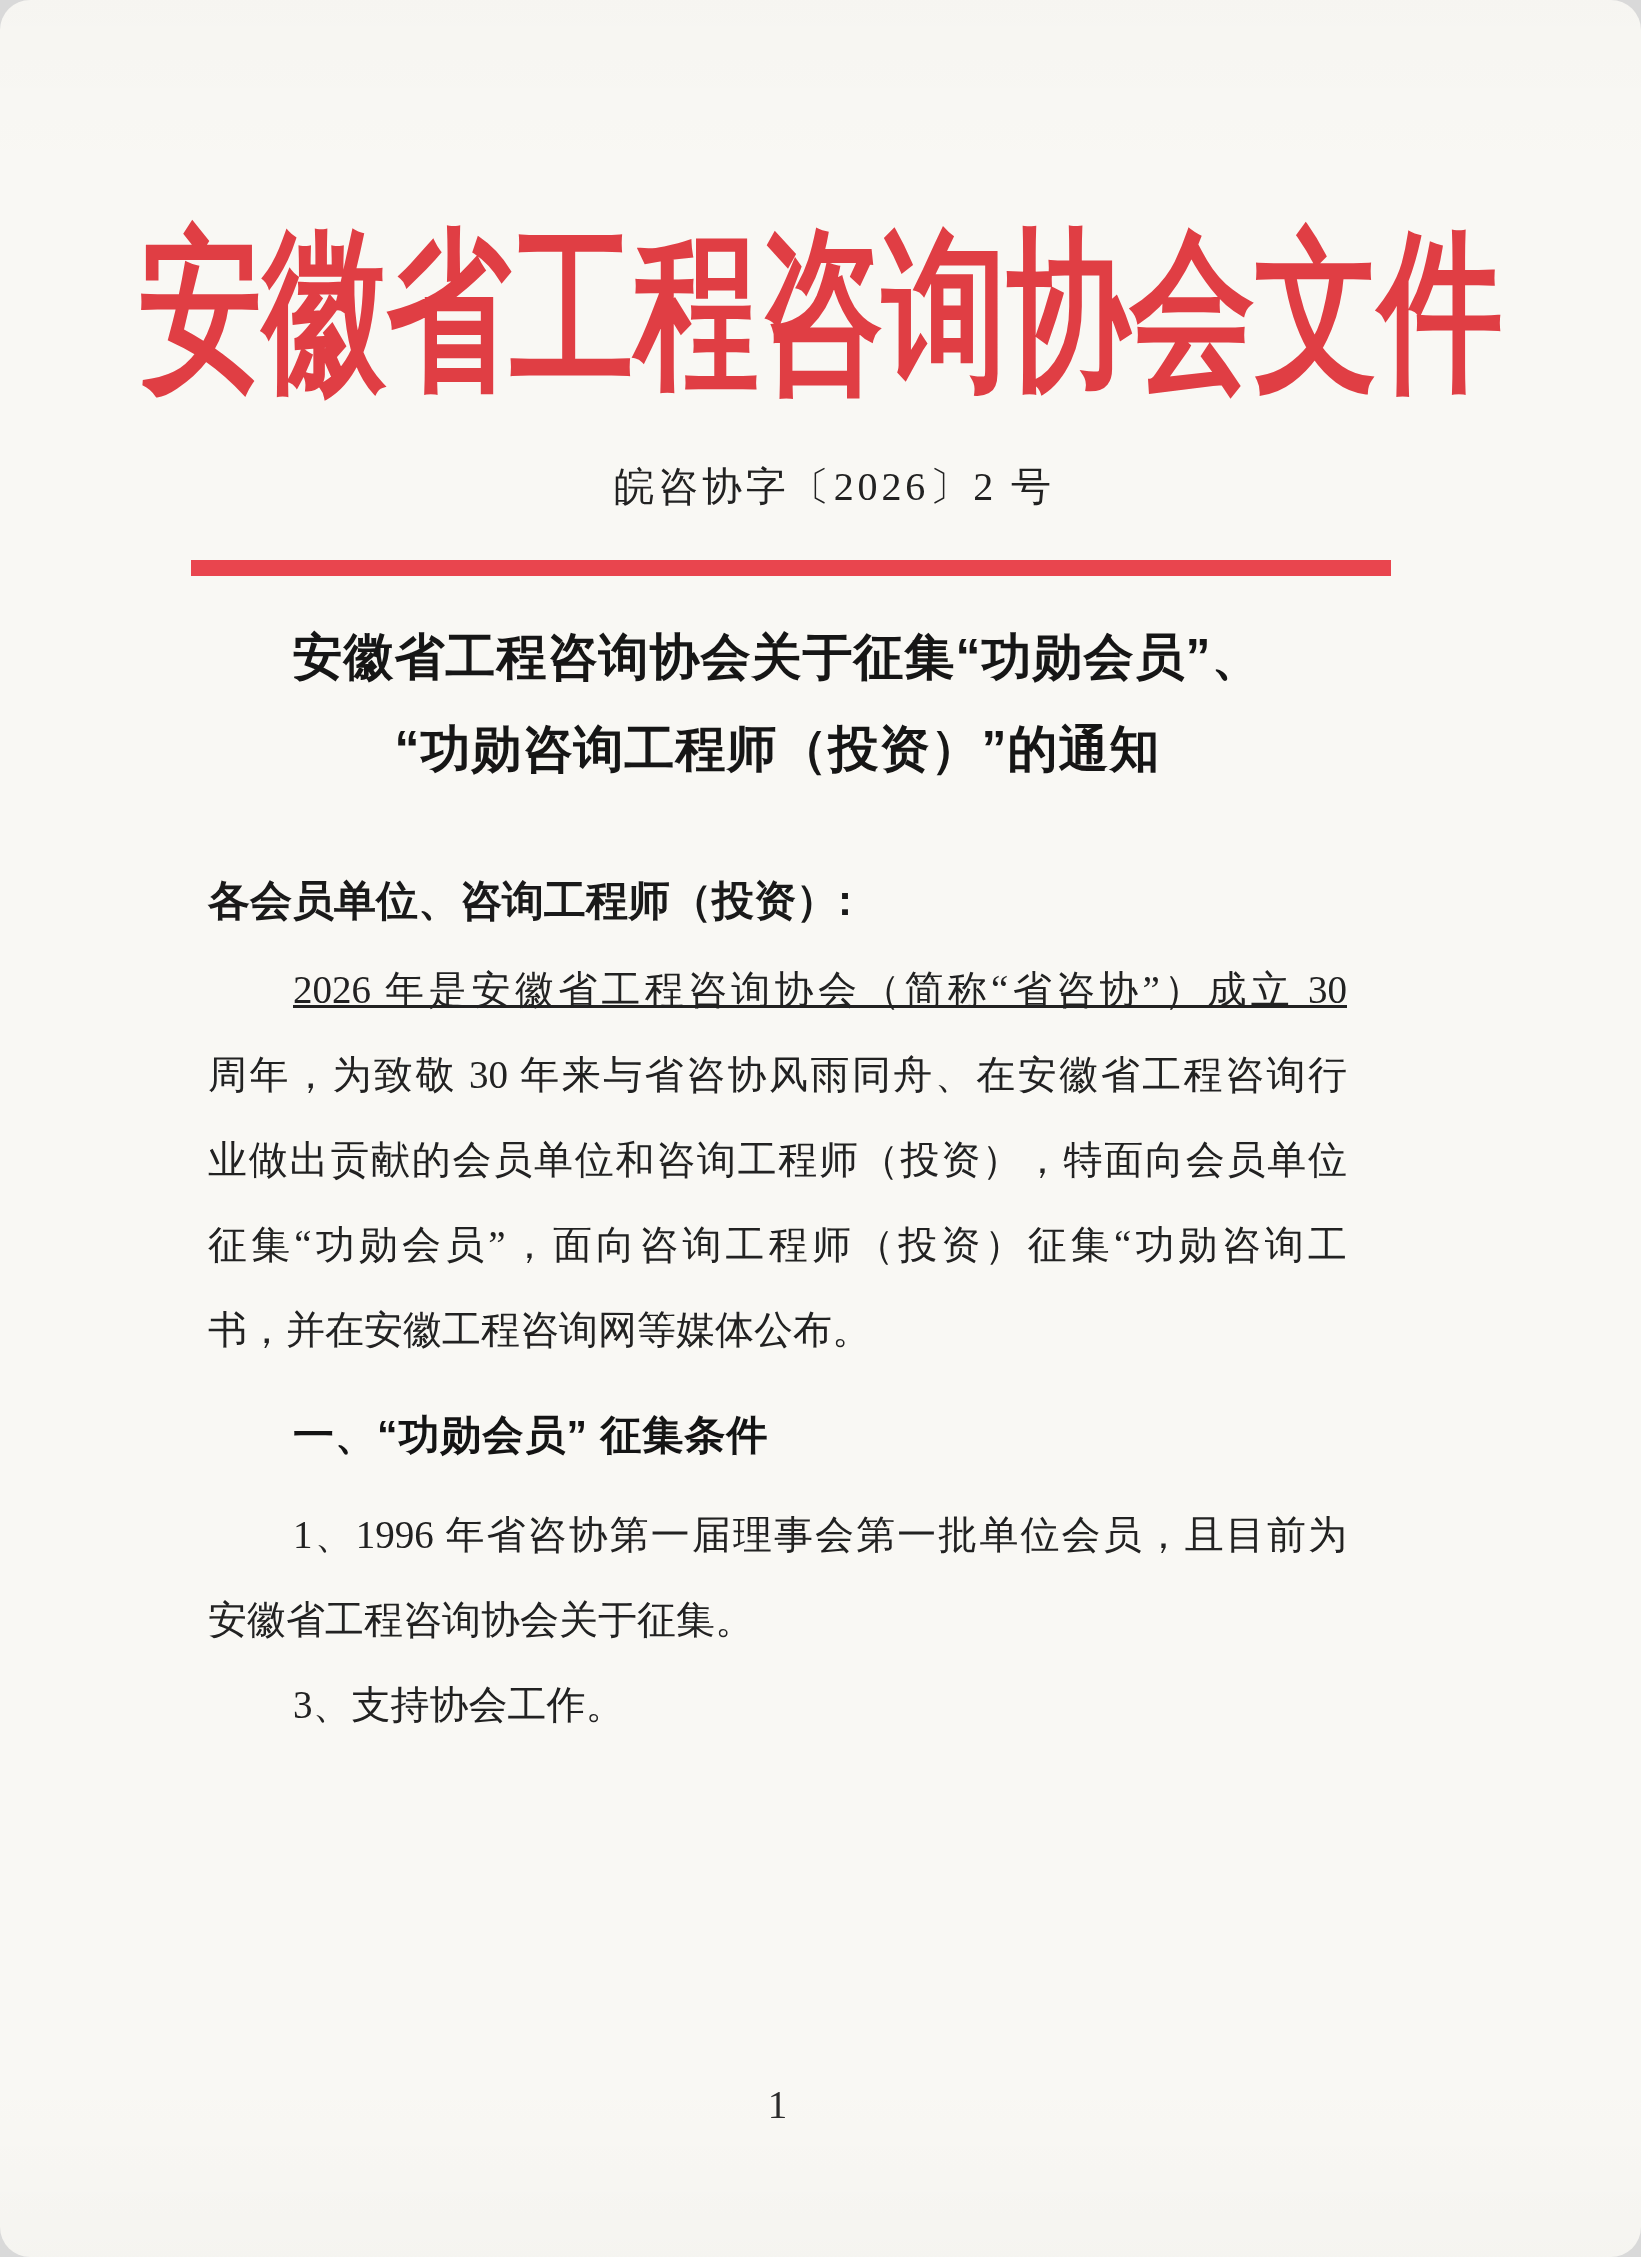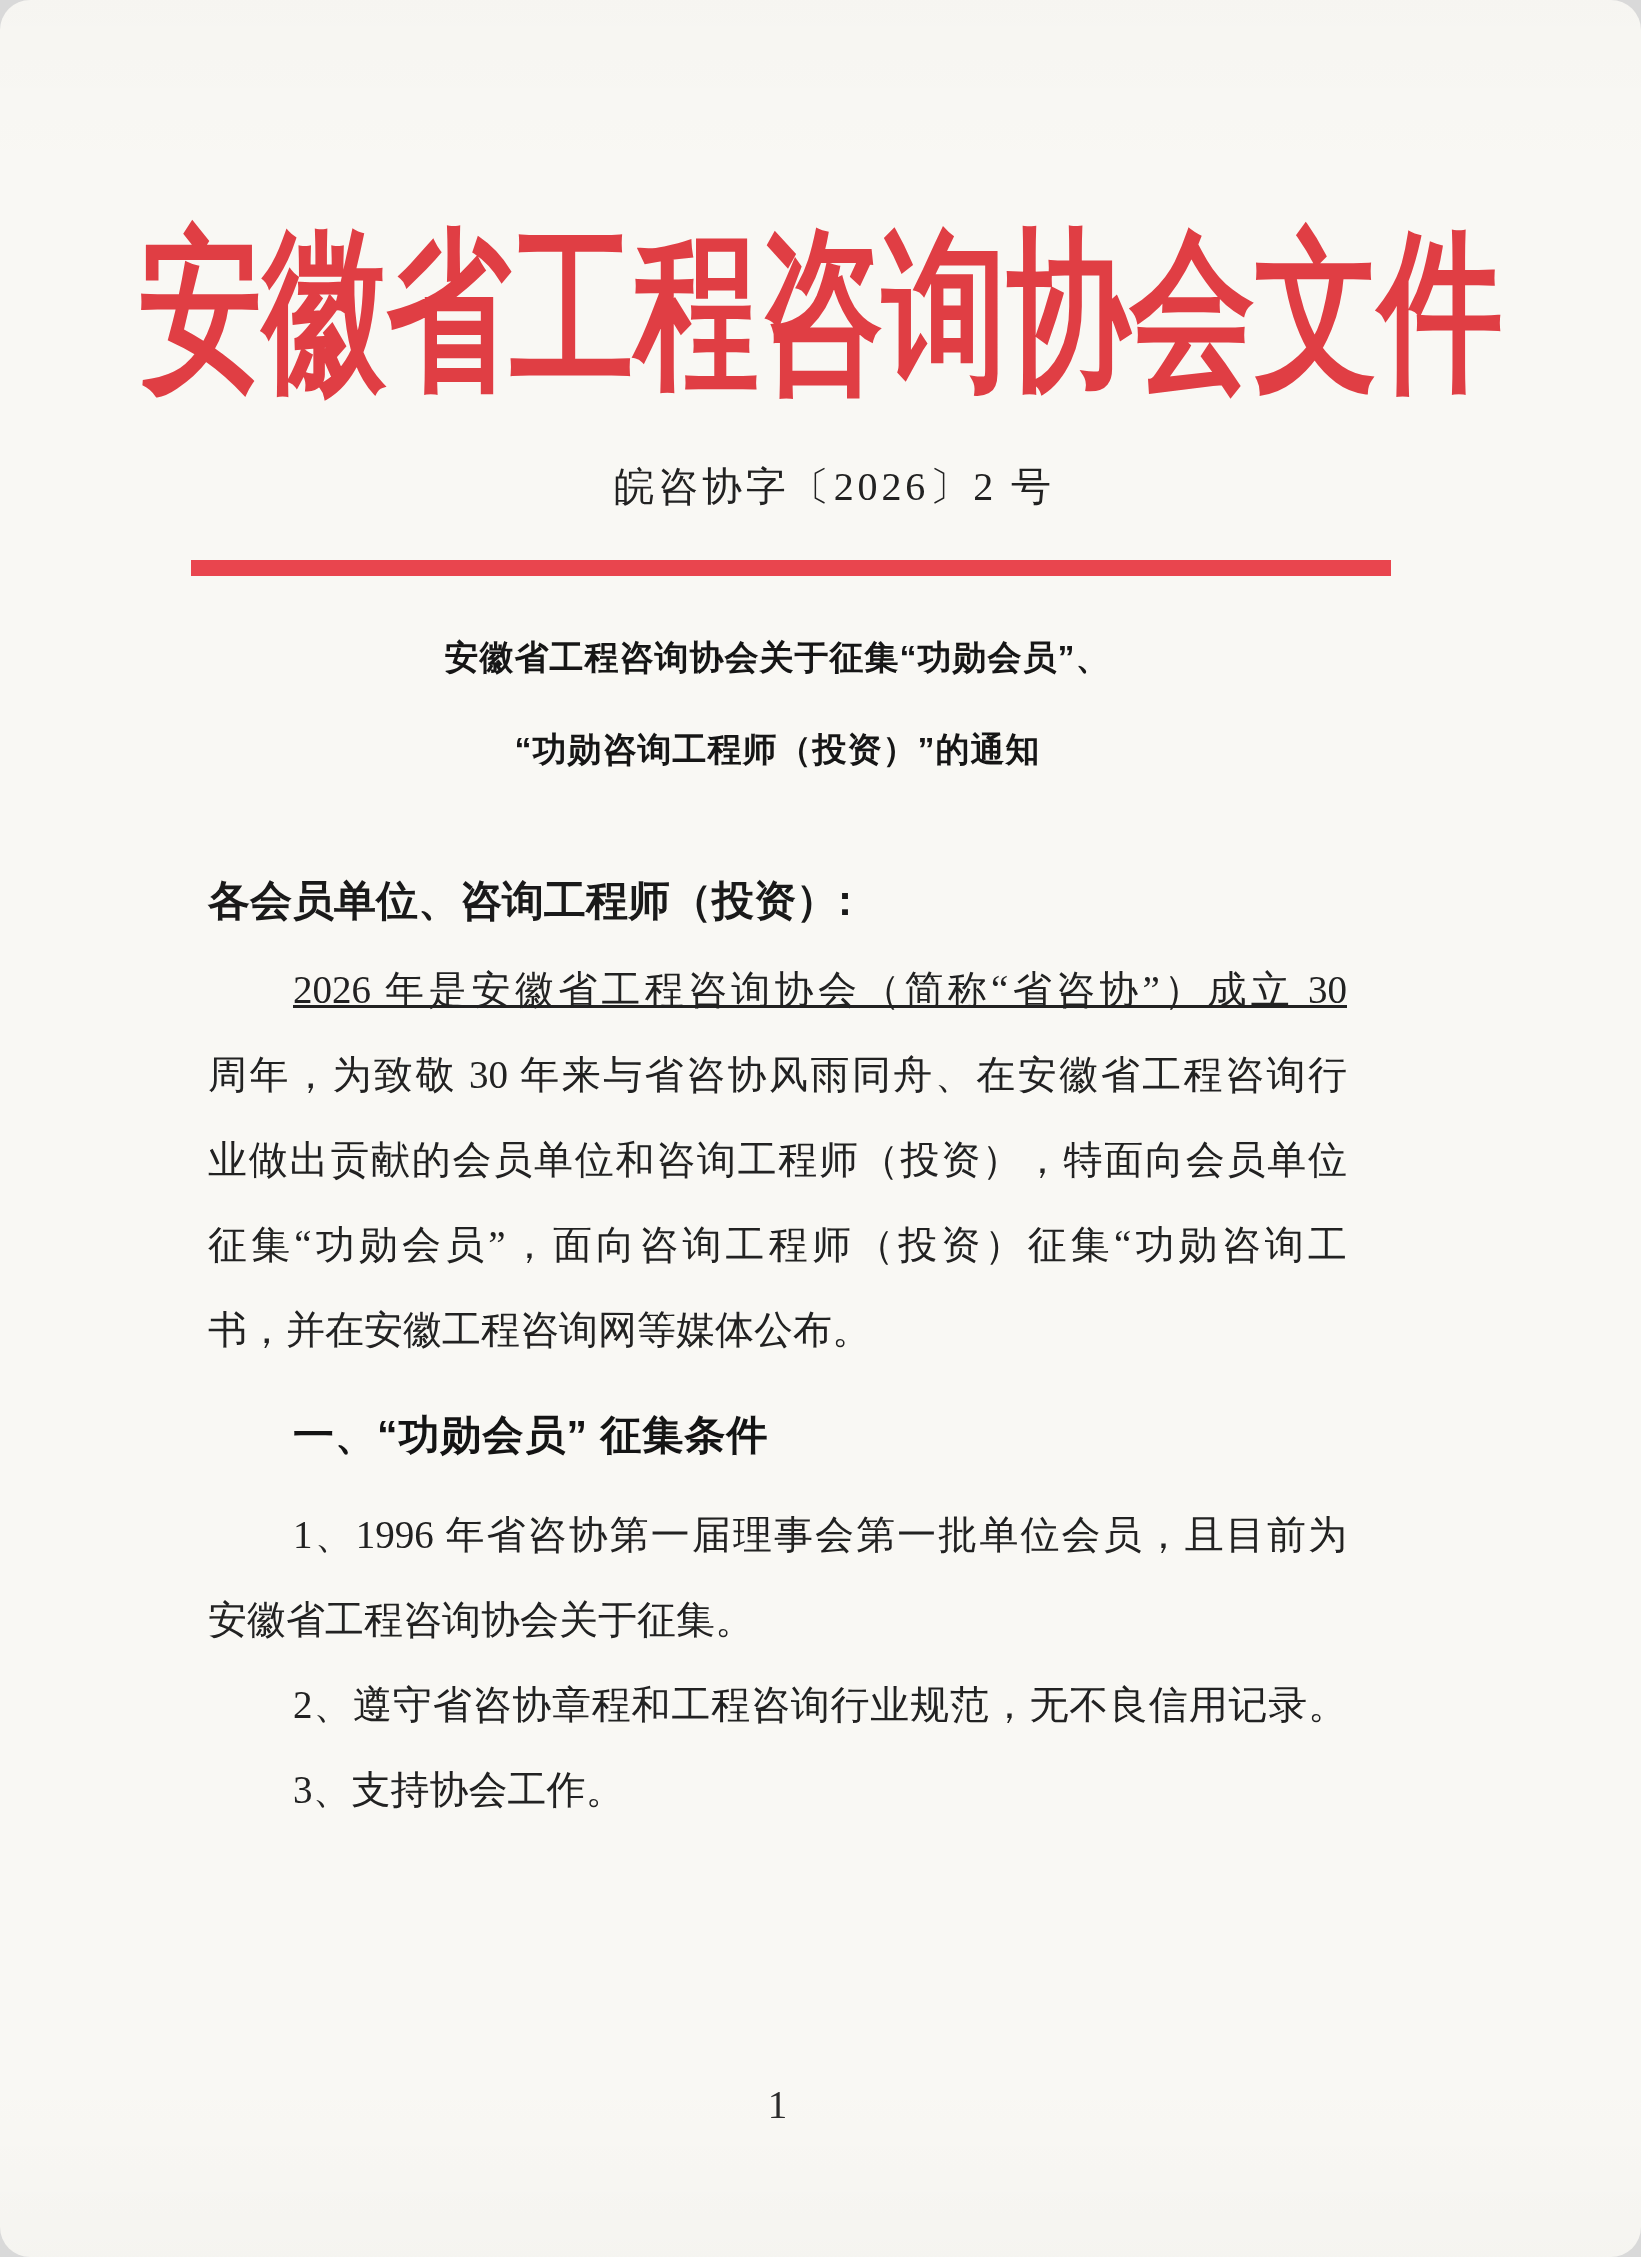--- a/index.html
+++ b/index.html
@@ -72,7 +72,7 @@
     text-align: center;
     font-family: "Liberation Sans", "DejaVu Sans", sans-serif;
     font-weight: 700;
-    font-size: 34px;
+    font-size: 50px;
     line-height: 92px;
     color: #161616;
     letter-spacing: 1px;

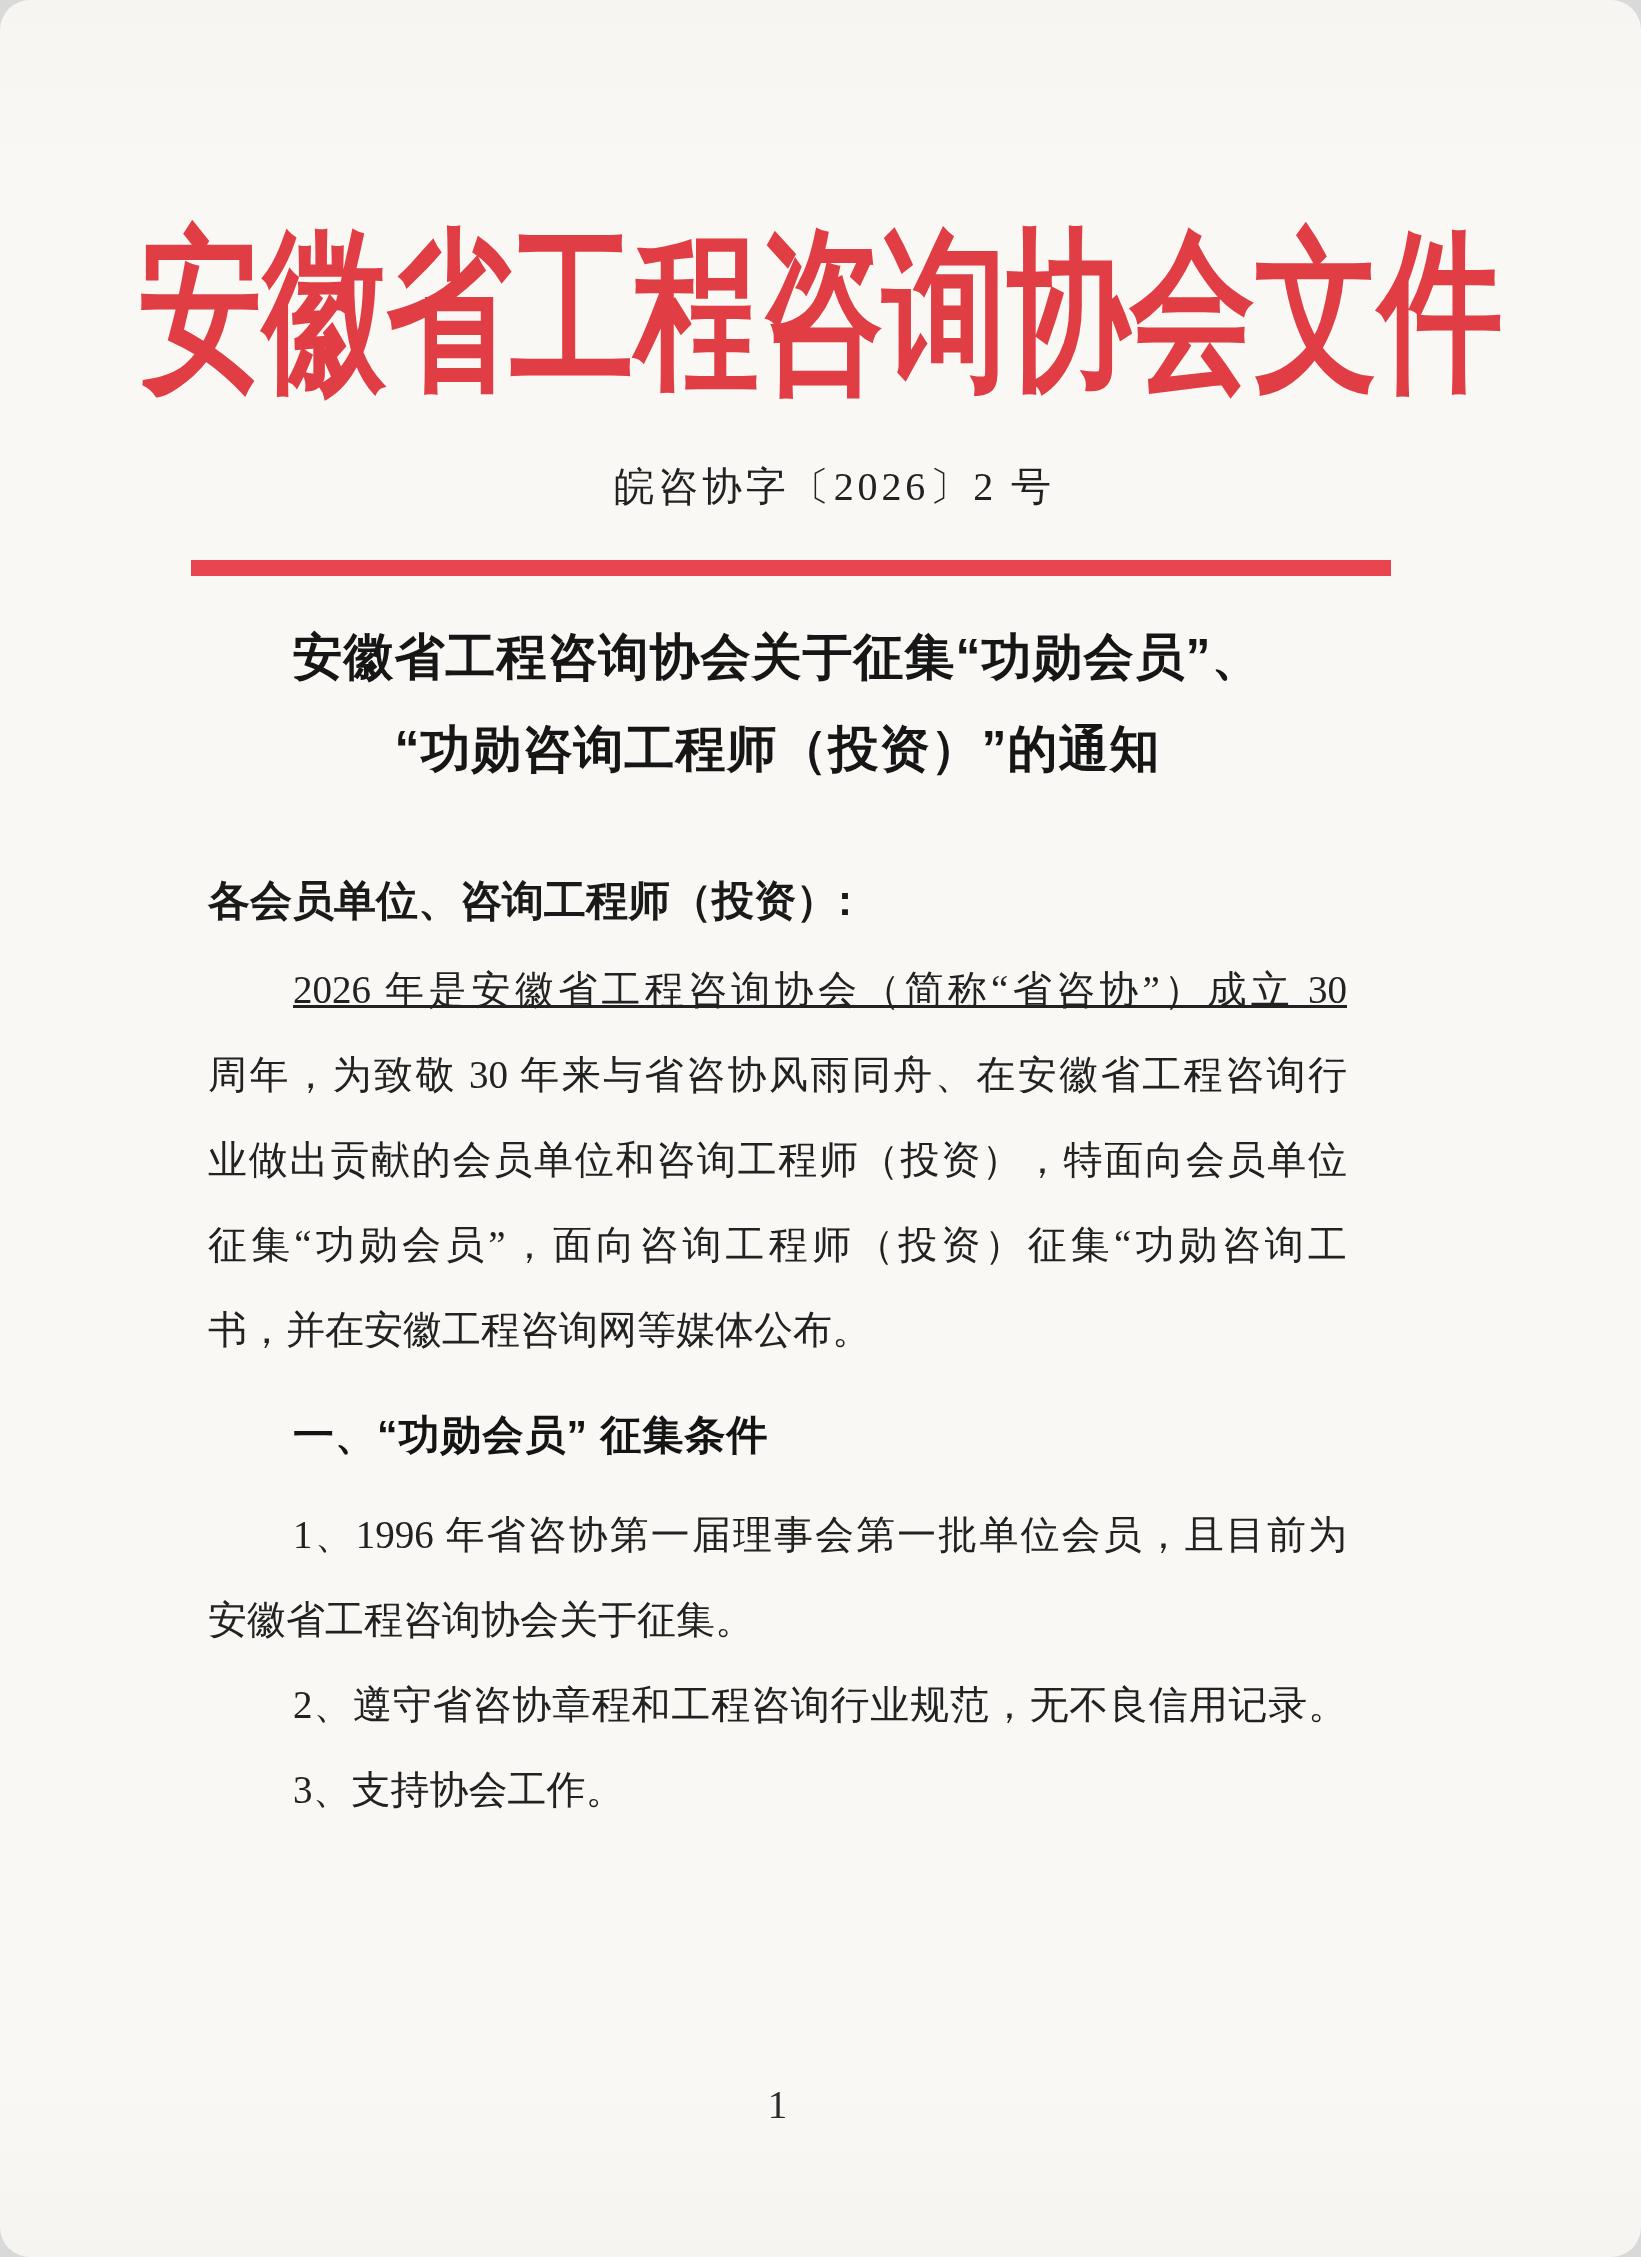--- a/index.html
+++ b/index.html
@@ -161,7 +161,6 @@
 
     <div class="line fill ind sec1-first">1、1996 年省咨协第一届理事会第一批单位会员，且目前为</div>
     <div class="line">安徽省工程咨询协会关于征集。</div>
-    <div class="line fill ind">2、遵守省咨协章程和工程咨询行业规范，无不良信用记录。</div>
     <div class="line ind">3、支持协会工作。</div>
 
 

